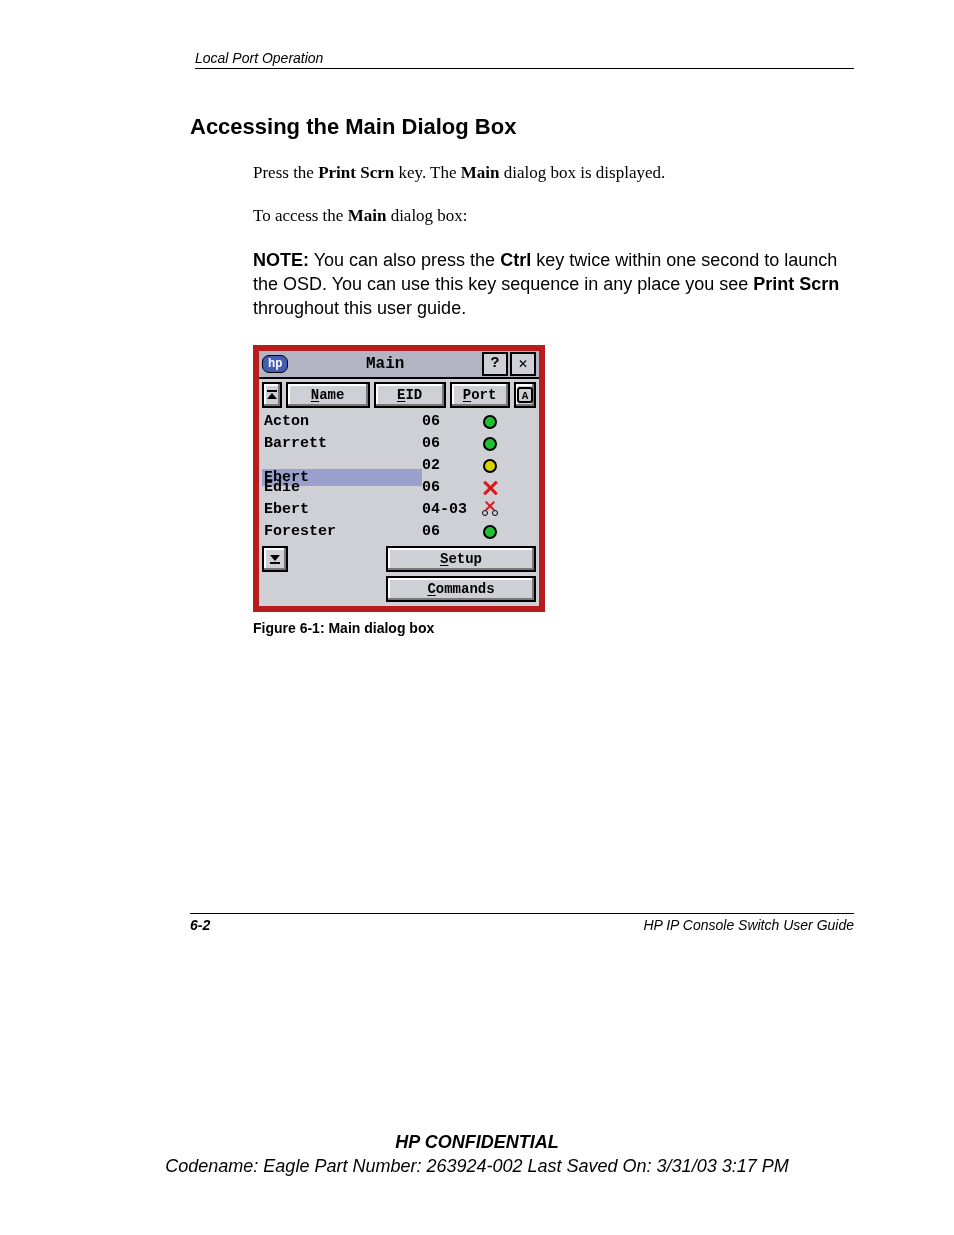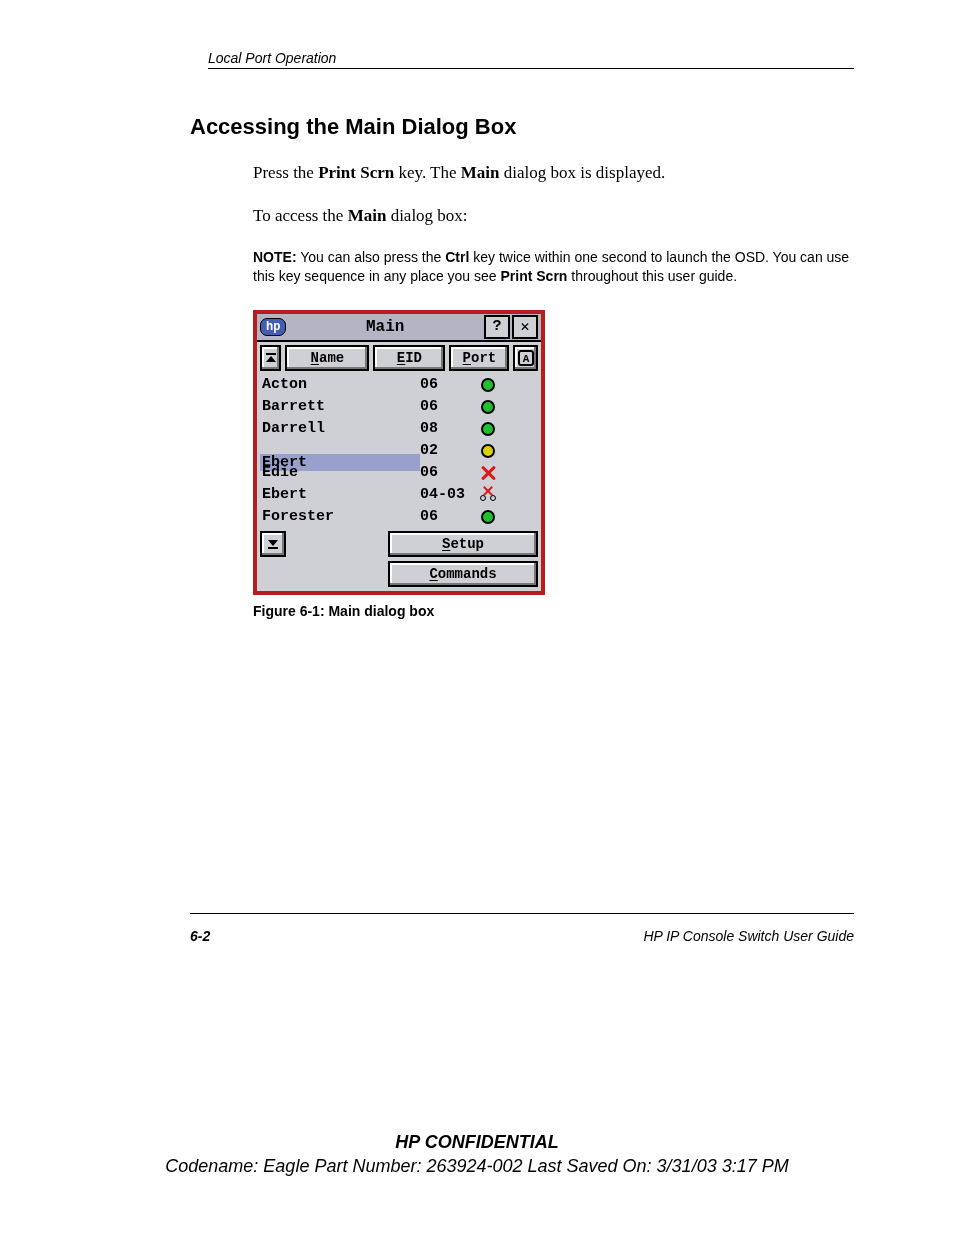--- a/index.html
+++ b/index.html
@@ -24,7 +24,7 @@
     border-bottom: 1px solid #000;
     padding-bottom: 2px;
     margin-bottom: 45px;
-    margin-left: 18px;
+    margin-left: 5px;
   }
   .h1 {
     font-family: Arial, Helvetica, sans-serif;

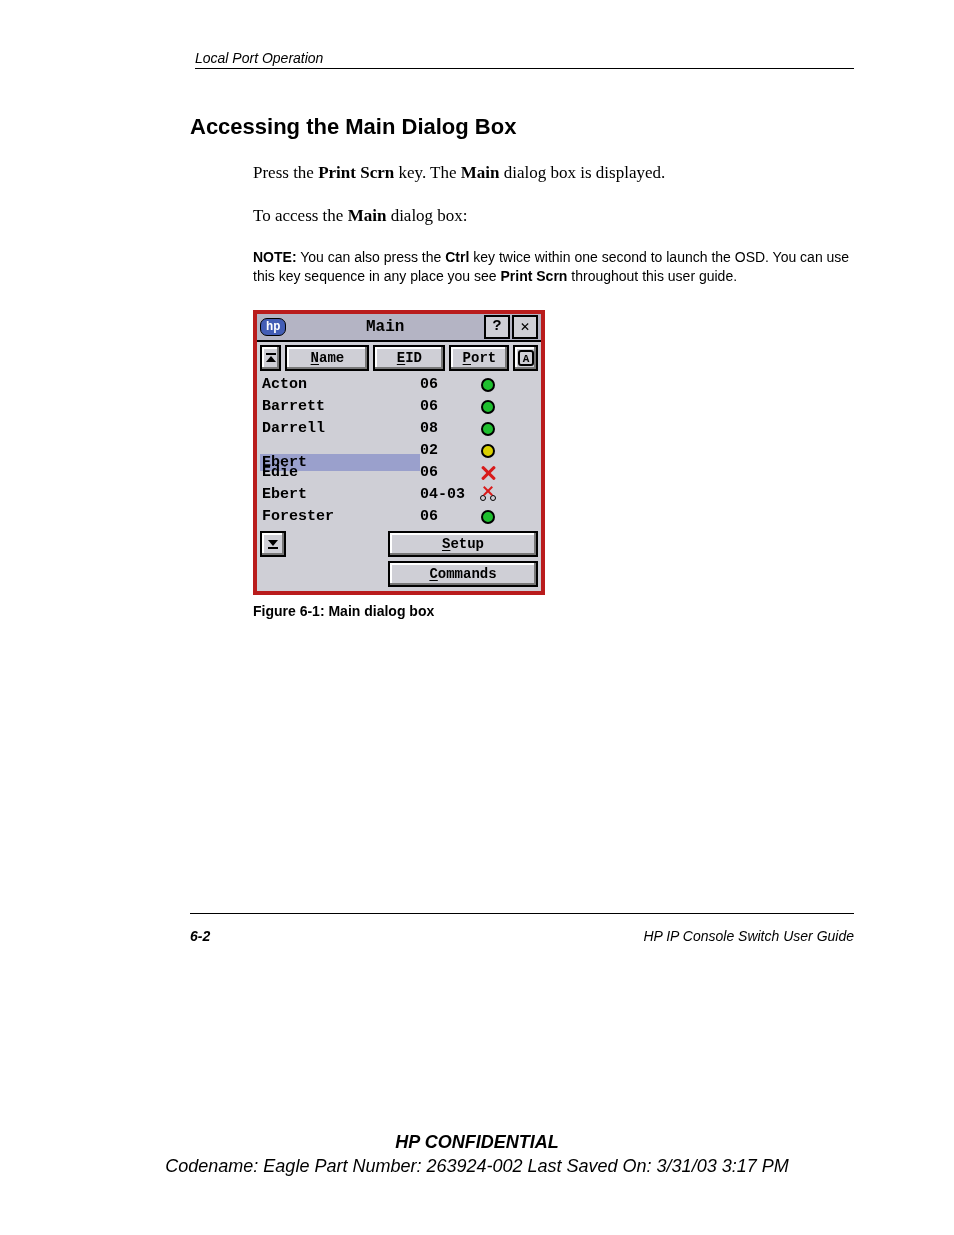--- a/index.html
+++ b/index.html
@@ -42,7 +42,7 @@
   }
   .note {
     font-family: Arial, Helvetica, sans-serif;
-    font-size: 14px;
+    font-size: 18px;
     line-height: 1.35;
     margin: 0 0 24px 0;
   }

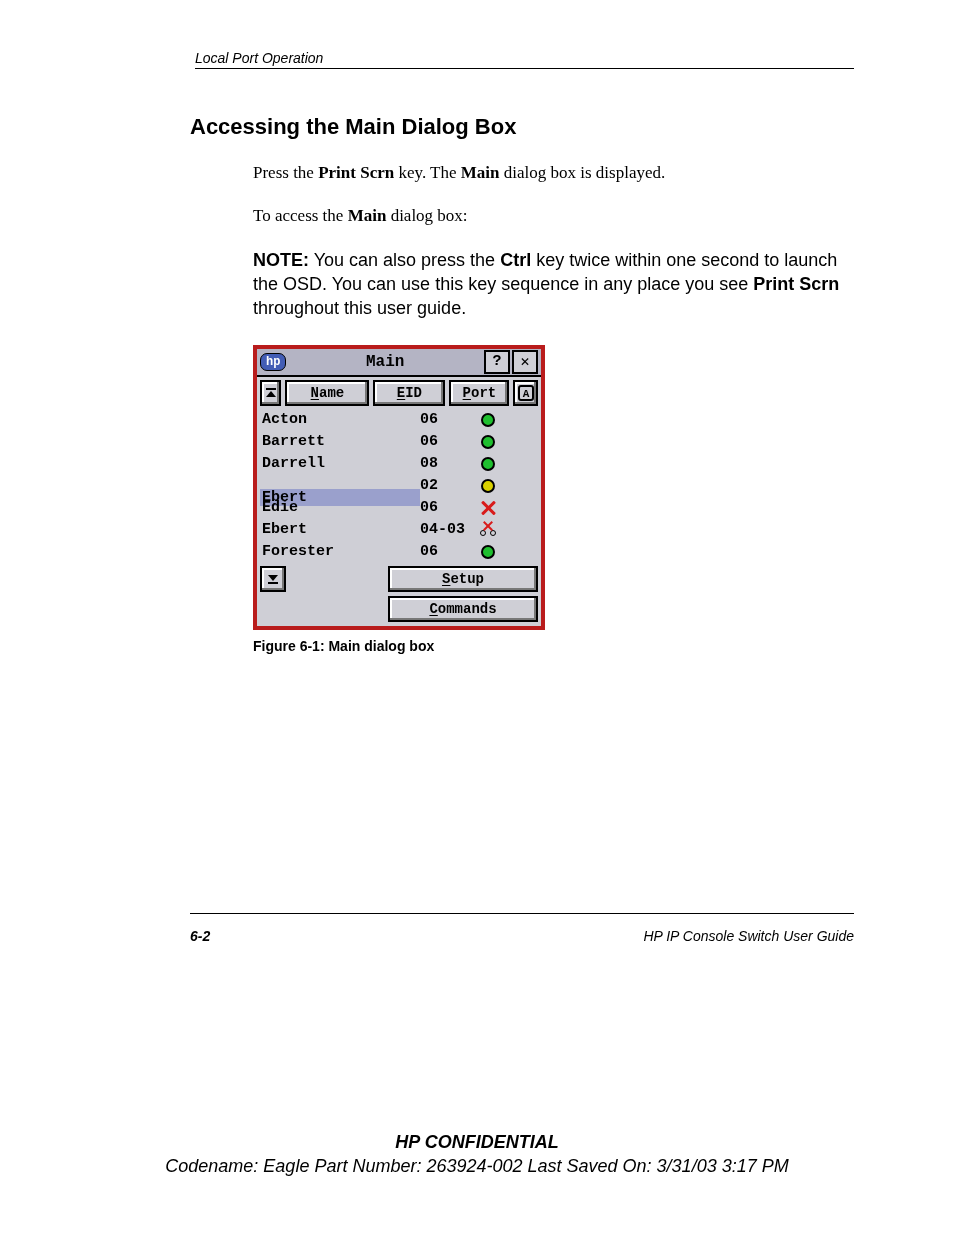--- a/index.html
+++ b/index.html
@@ -58,7 +58,7 @@
   .dialog {
     font-family: "Courier New", "Lucida Console", monospace;
     font-weight: bold;
-    border: 4px solid #b91c1c;
+    border: 6px solid #b91c1c;
     width: 292px;
     background: #cfcfd6;
     box-sizing: border-box;

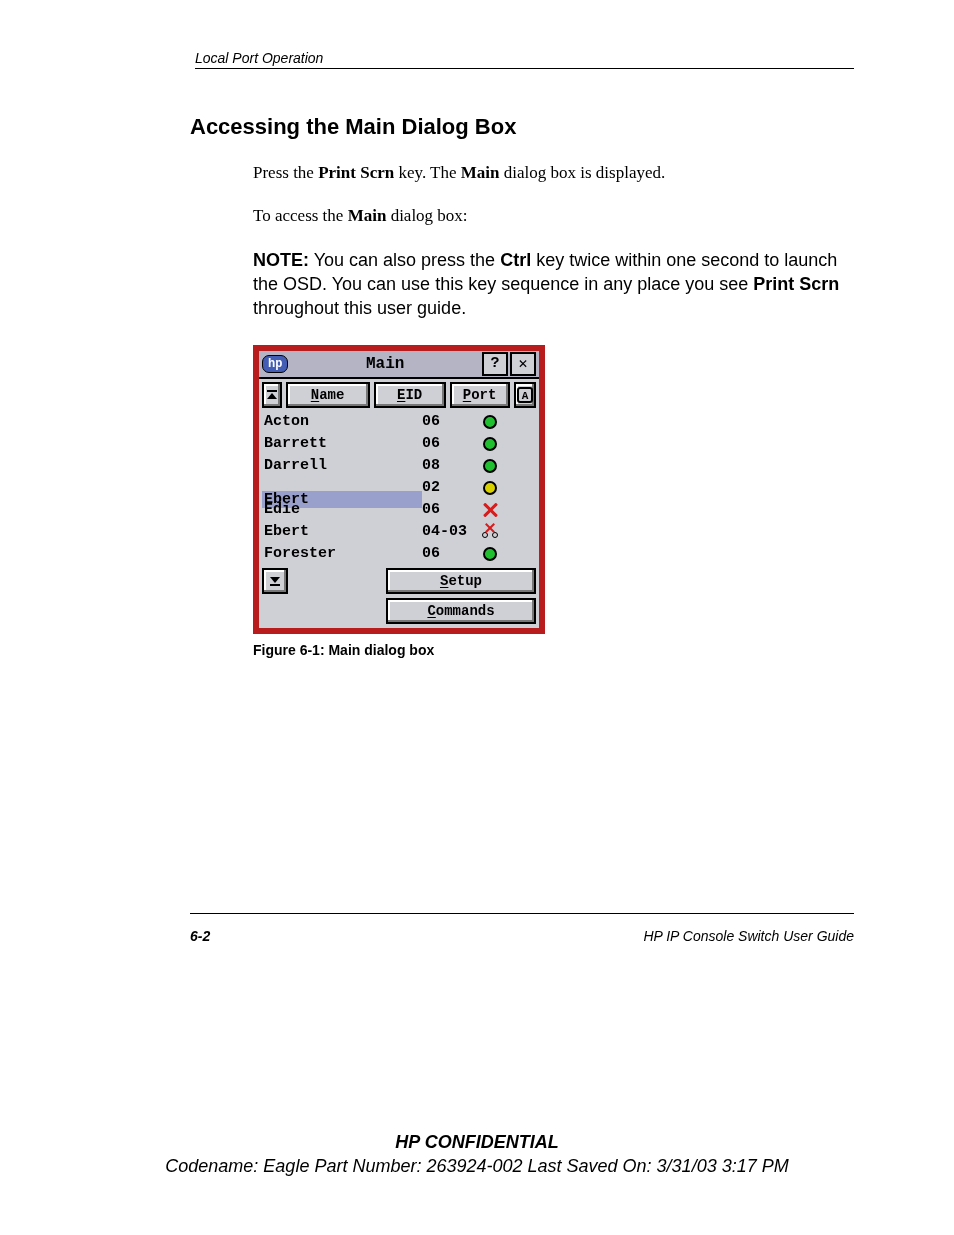--- a/index.html
+++ b/index.html
@@ -287,13 +287,6 @@
               <span class="status green"></span>
             </span>
         </div>
-        <div class="row">
-          <span class="cell-name">Darrell</span>
-          <span class="cell-port">08</span>
-          <span class="cell-status">
-              <span class="status green"></span>
-            </span>
-        </div>
         <div class="row selected">
           <span class="cell-name">Ebert</span>
           <span class="cell-port">02</span>

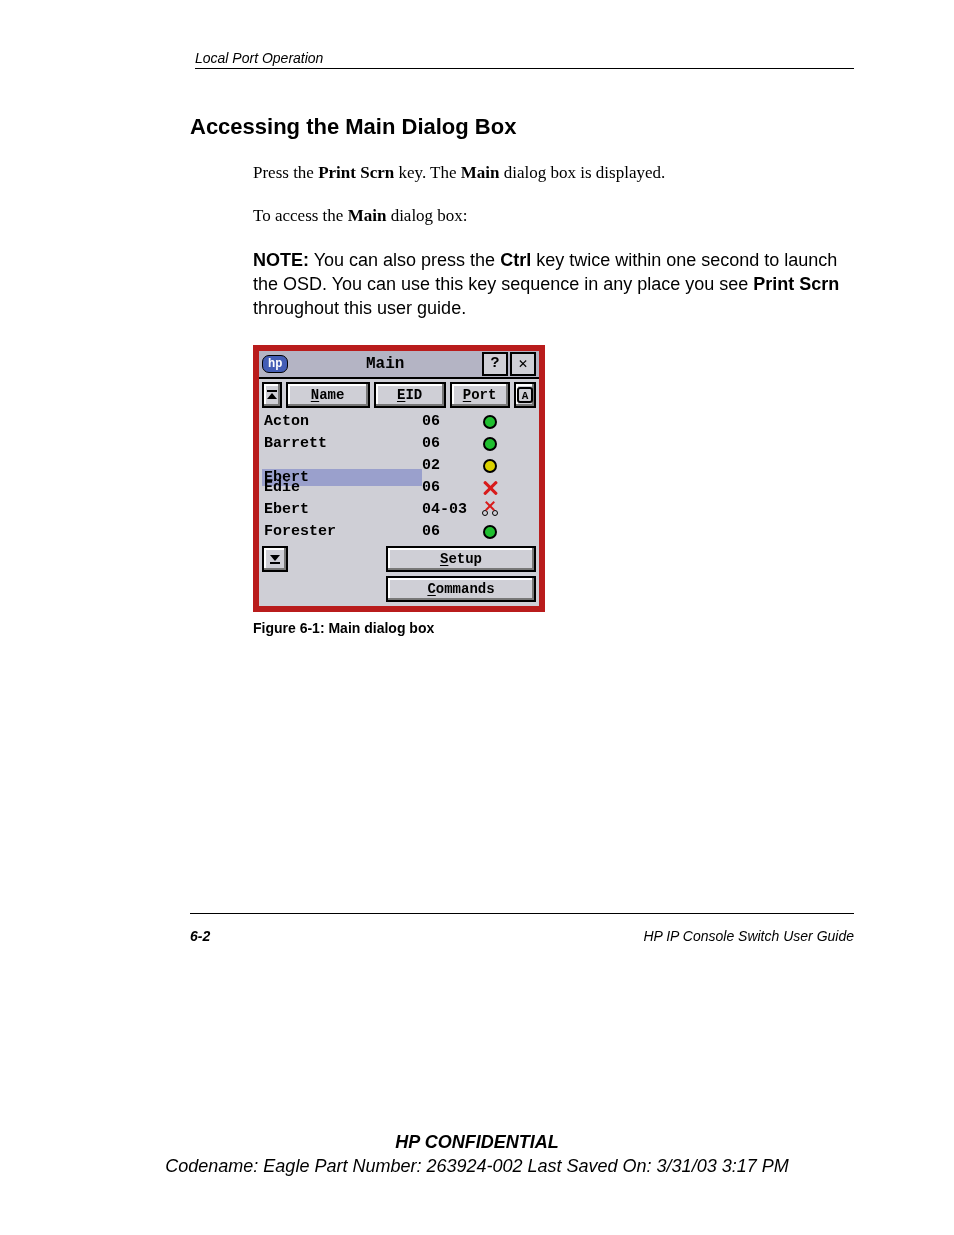--- a/index.html
+++ b/index.html
@@ -202,7 +202,7 @@
     font-style: italic;
     display:flex;
     justify-content: space-between;
-    padding-top: 14px;
+    padding-top: 3px;
   }
   .confidential {
     position: absolute;

